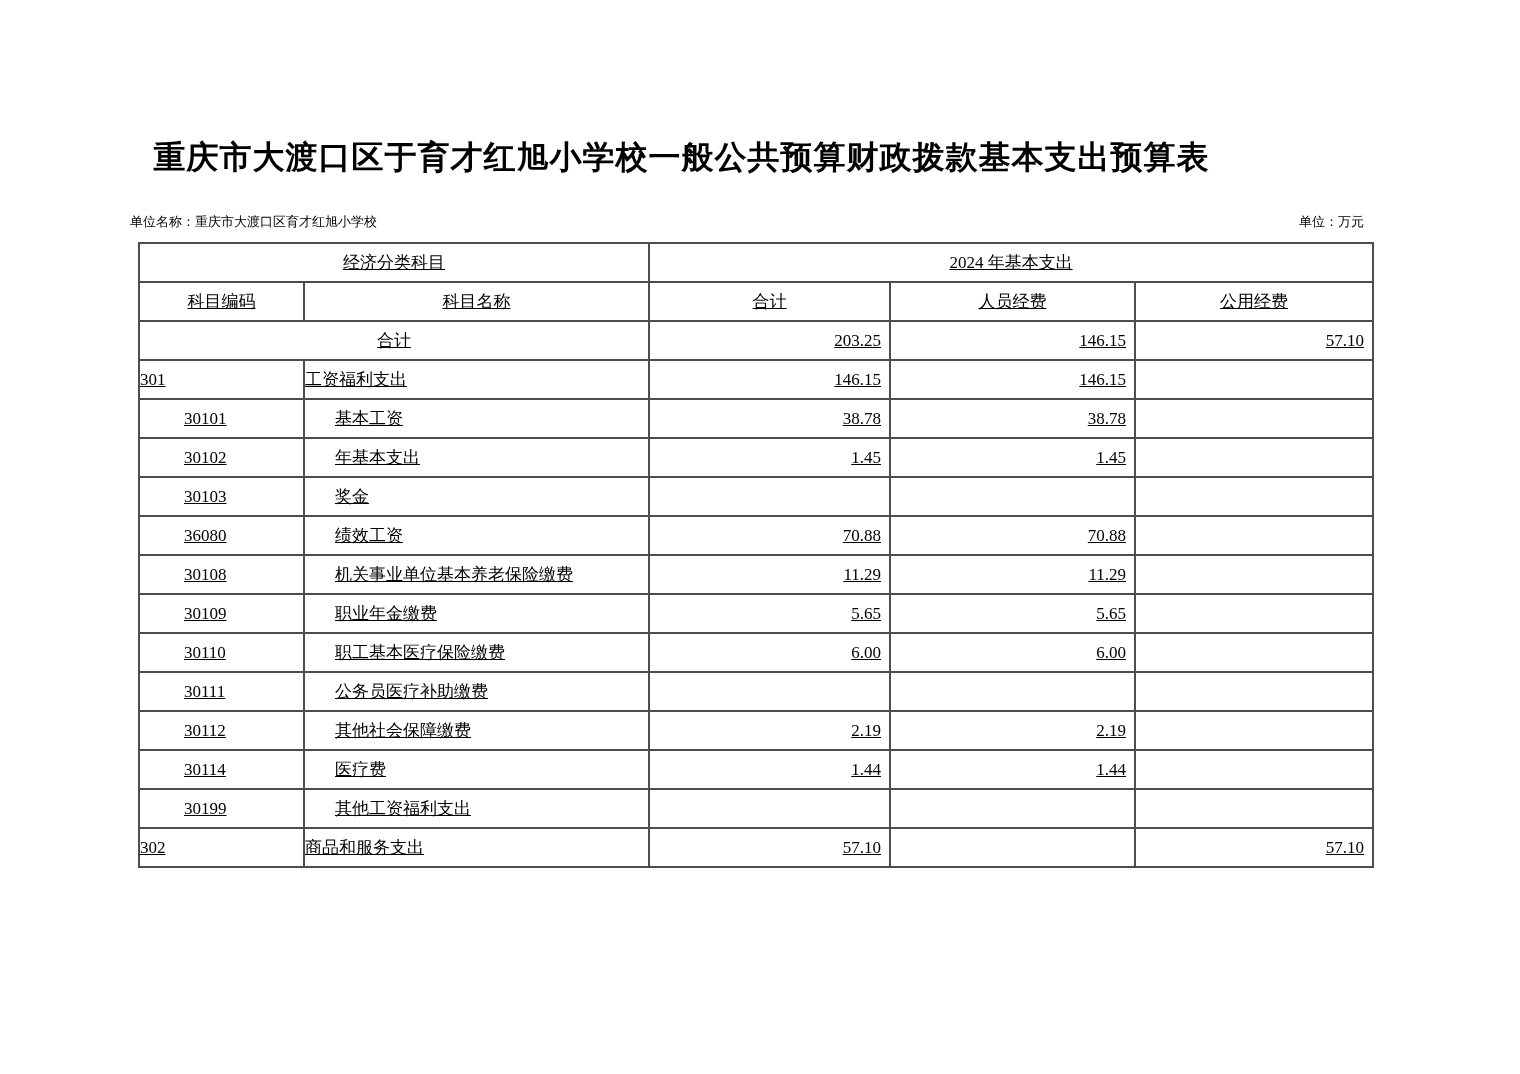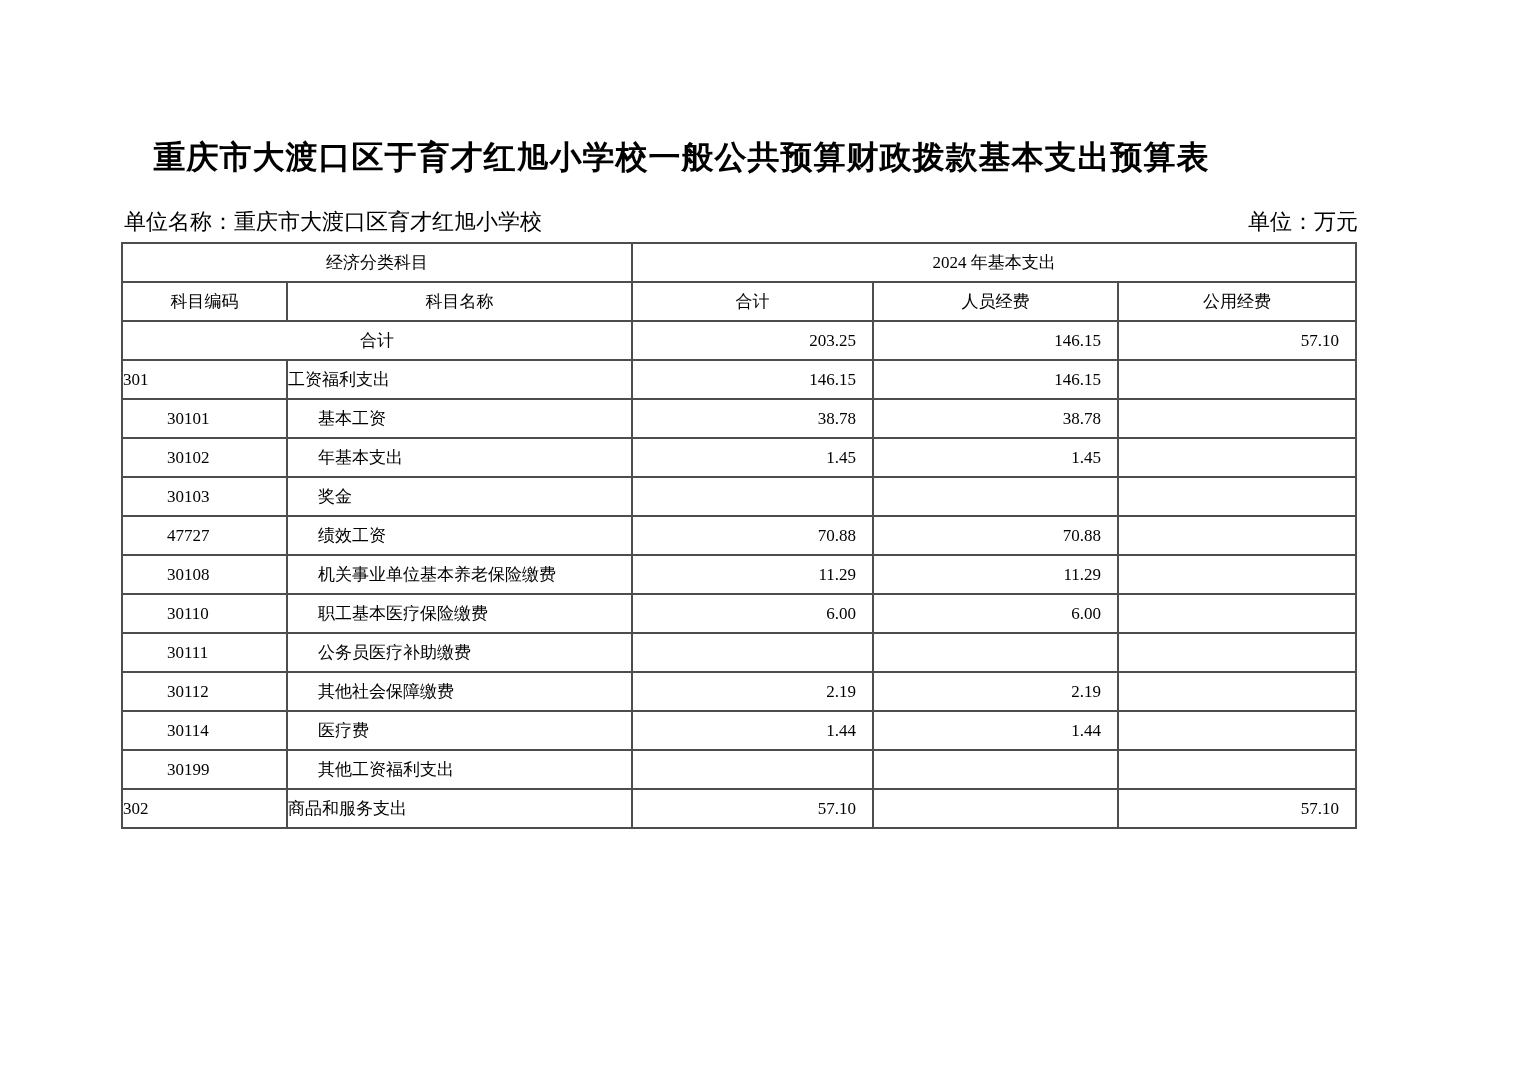--- a/index.html
+++ b/index.html
@@ -29,12 +29,12 @@
   .meta-line {
     position: absolute;
     top: 209px;
-    left: 124px;
+    left: 130px;
     width: 1234px;
     display: flex;
     justify-content: space-between;
     align-items: flex-end;
-    font-size: 22px;
+    font-size: 13px;
     line-height: 26px;
   }
   table.budget-table {

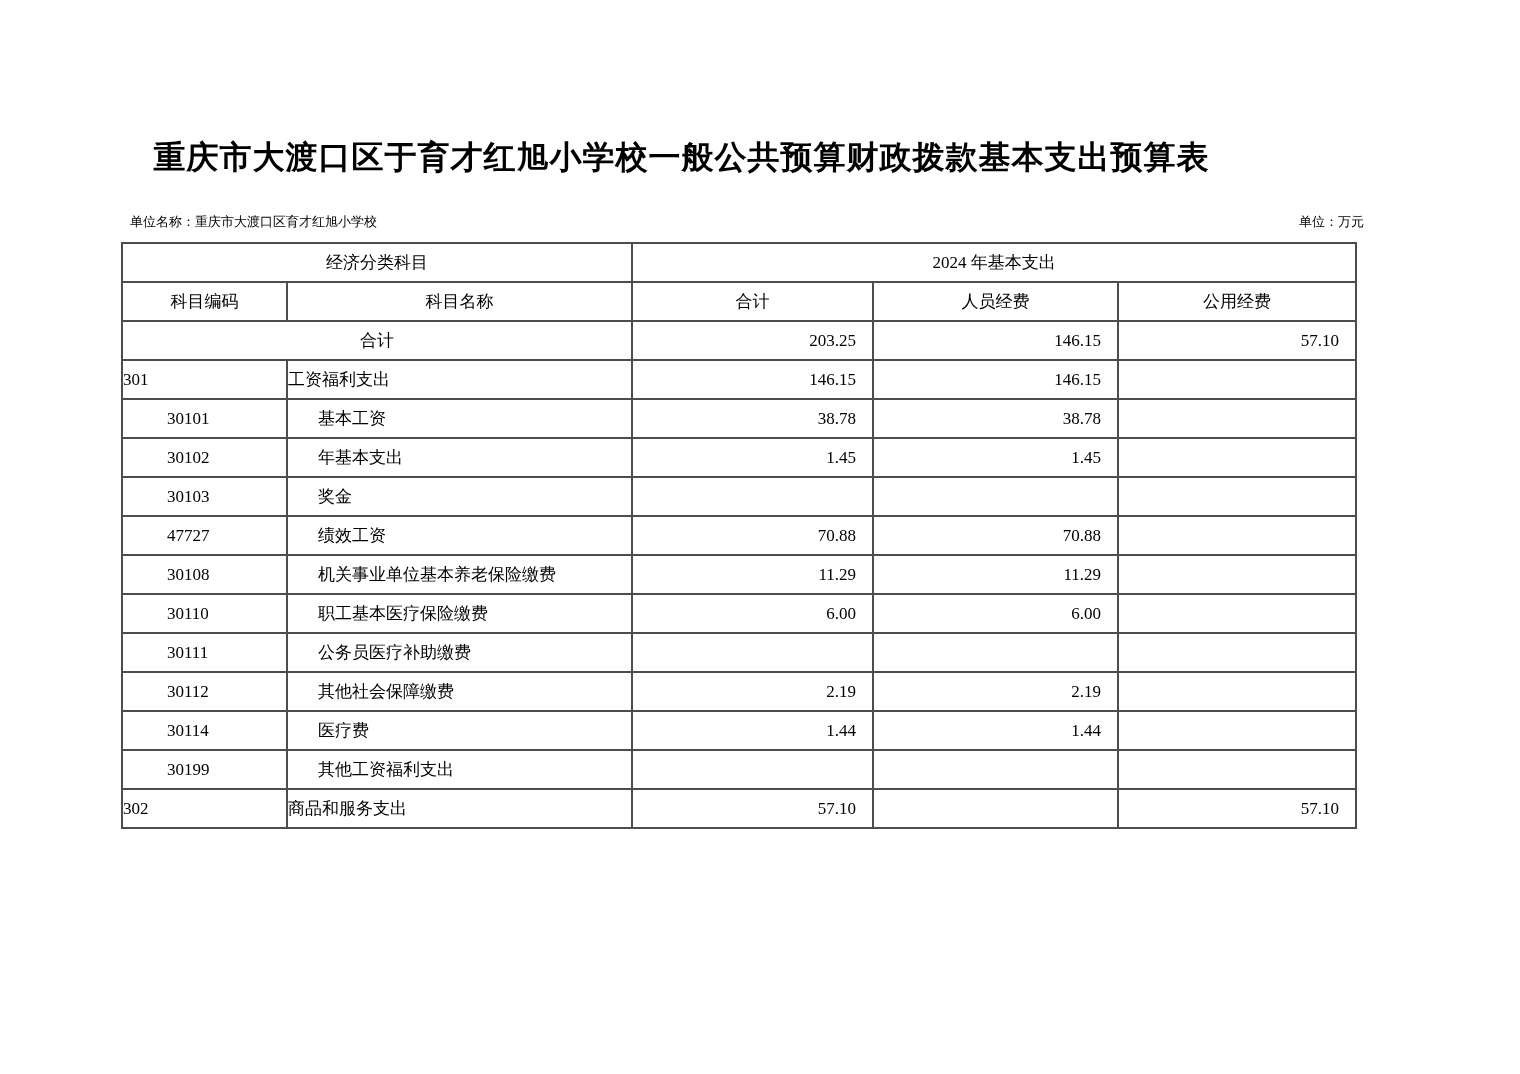--- a/index.html
+++ b/index.html
@@ -39,13 +39,14 @@
   }
   table.budget-table {
     position: absolute;
-    left: 121px;
+    left: 138px;
     top: 242px;
     width: 1234px;
     border-collapse: collapse;
     table-layout: fixed;
     font-size: 17px;
     border: 2px solid #2e2e2e;
+    text-decoration: underline;
   }
   .budget-table td {
     border: 2px solid #4d4d4d;

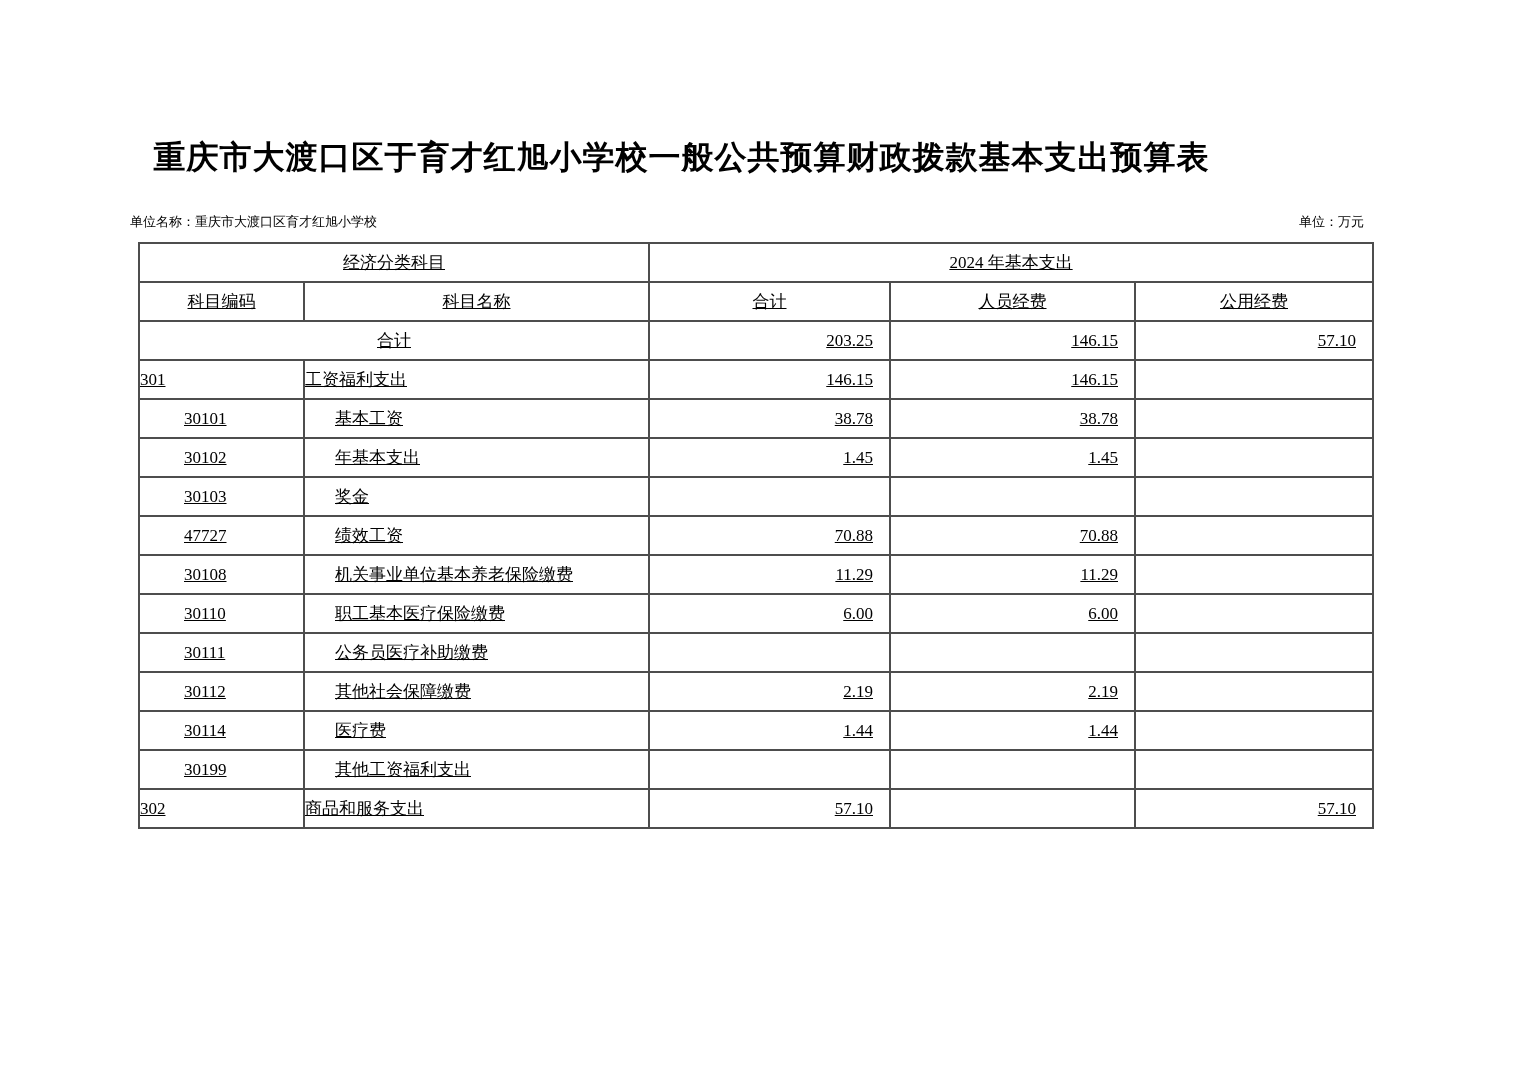--- a/index.html
+++ b/index.html
@@ -59,7 +59,7 @@
   .budget-table tr.group-head td,
   .budget-table tr.col-head td { text-align: center; }
   .budget-table td.center { text-align: center; }
-  .budget-table td.num { text-align: right; padding-right: 16px; }
+  .budget-table td.num { text-align: right; padding-right: 8px; }
   .budget-table td.code { text-align: left; }
   .budget-table td.name { text-align: left; padding-left: 0; }
   .budget-table tr.indent td.code { padding-left: 44px; }

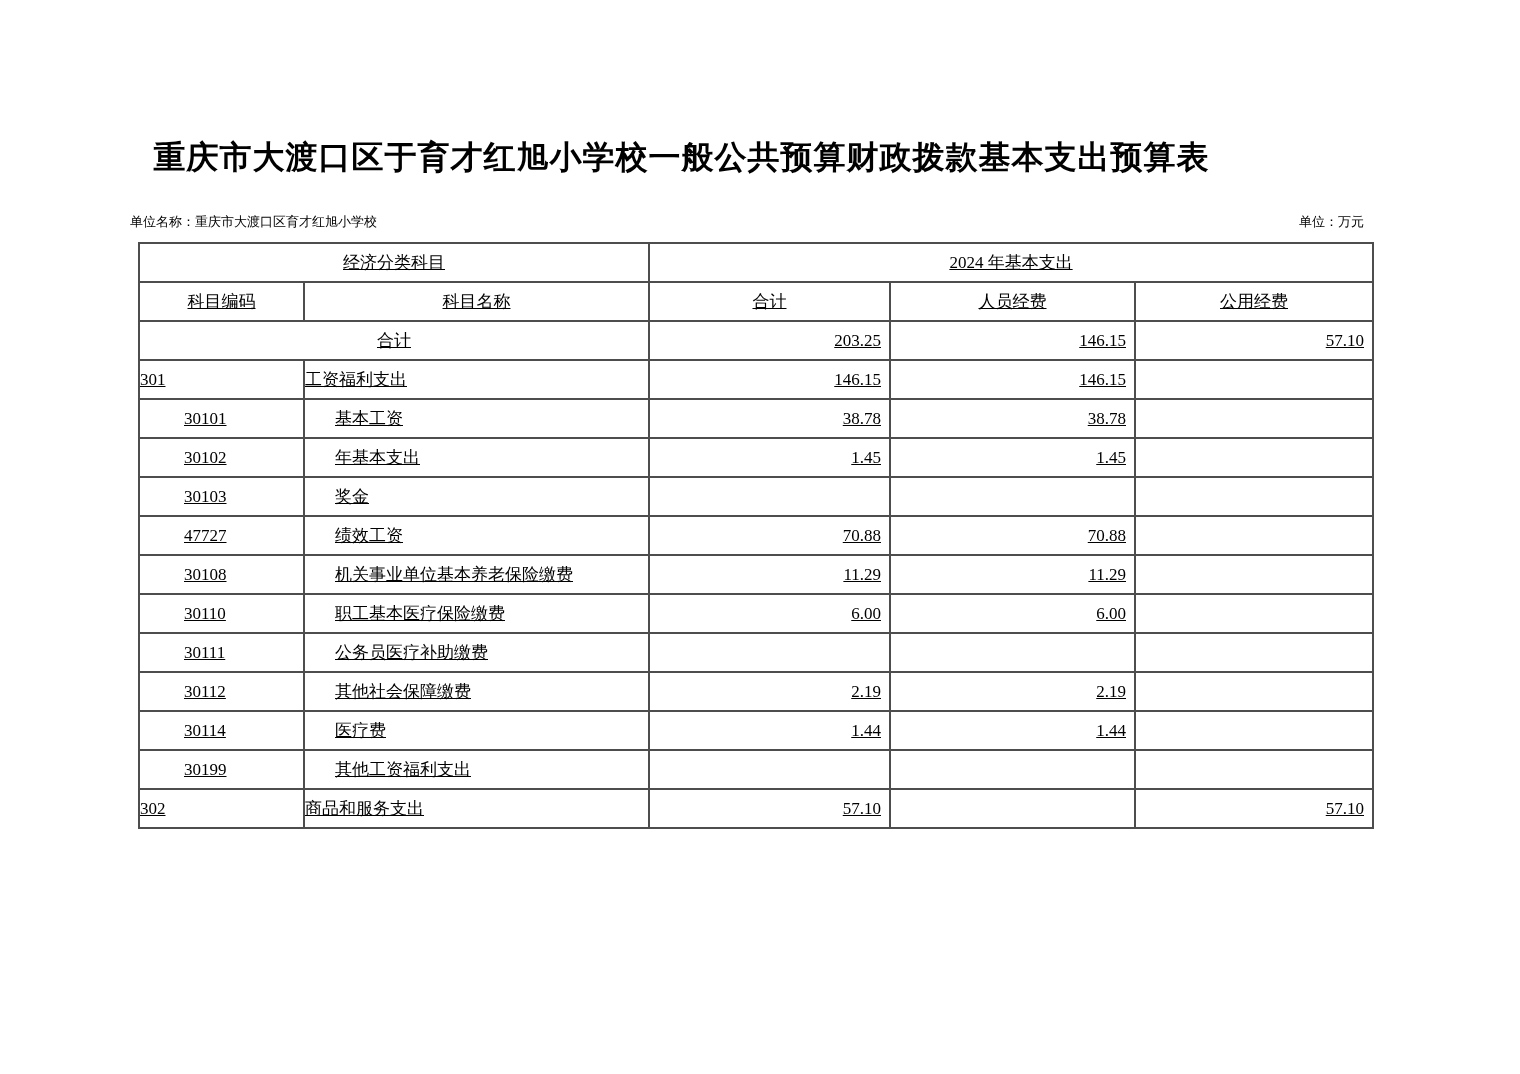--- a/index.html
+++ b/index.html
@@ -130,7 +130,7 @@
     <td class="num"></td>
   </tr>
       <tr class="indent">
-    <td class="code">47727</td>
+    <td class="code">36080</td>
     <td class="name">绩效工资</td>
     <td class="num">70.88</td>
     <td class="num">70.88</td>

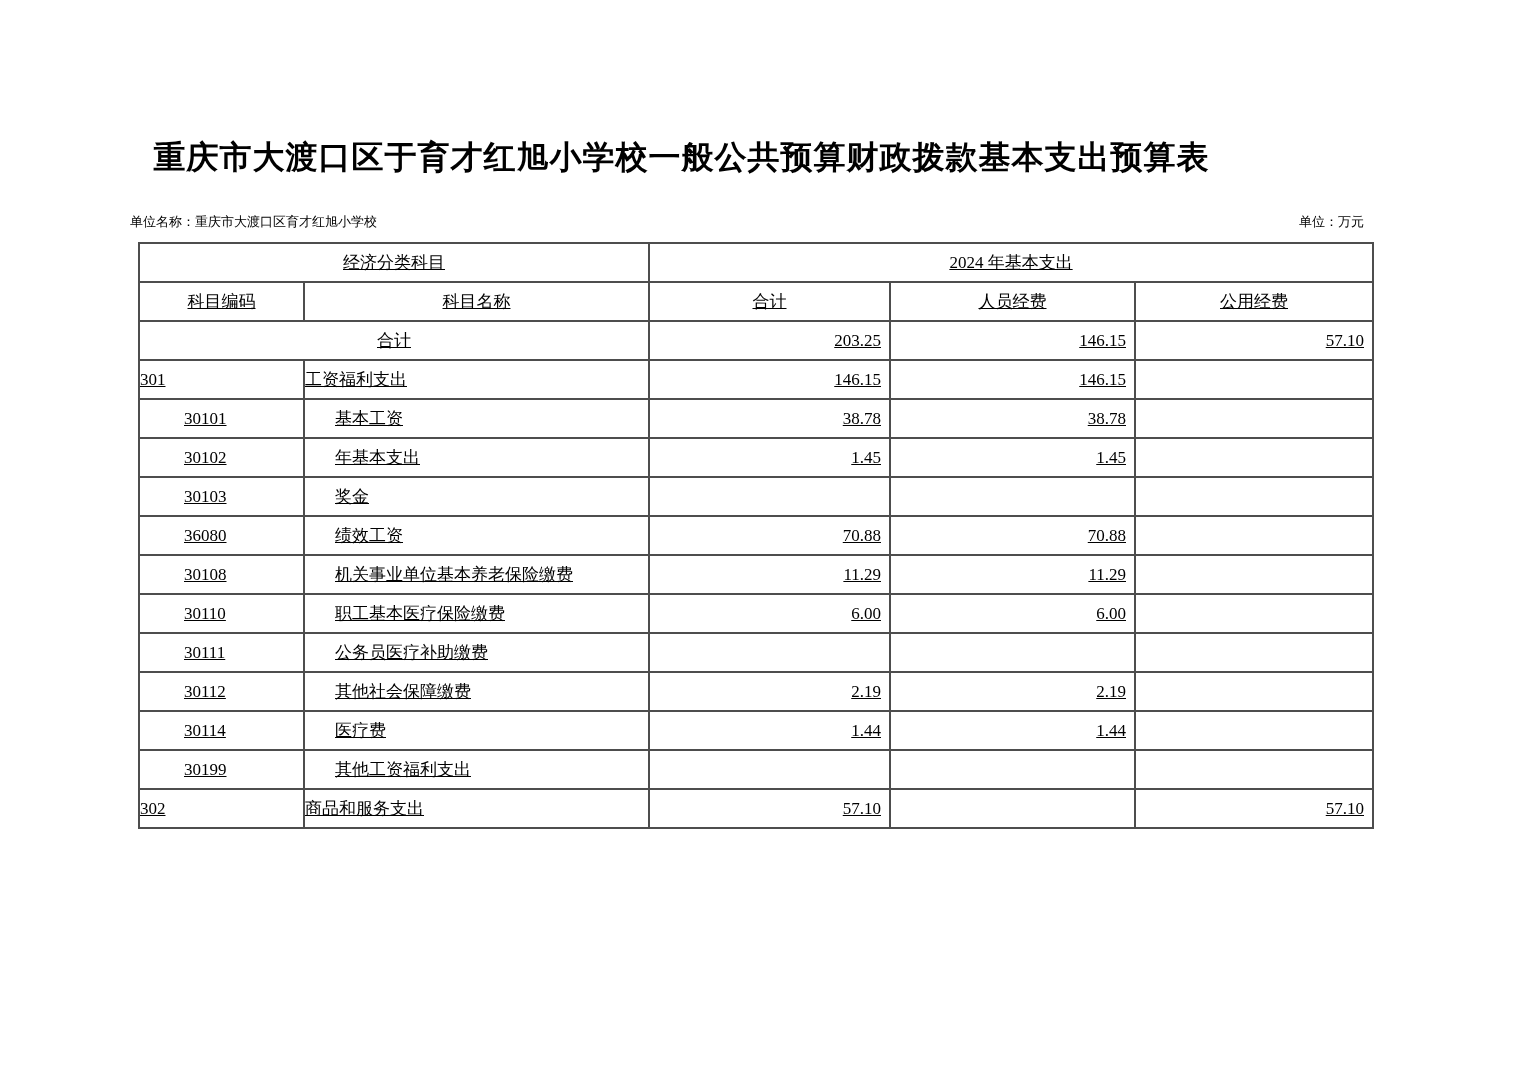--- a/index.html
+++ b/index.html
@@ -144,6 +144,13 @@
     <td class="num"></td>
   </tr>
       <tr class="indent">
+    <td class="code">30109</td>
+    <td class="name">职业年金缴费</td>
+    <td class="num">5.65</td>
+    <td class="num">5.65</td>
+    <td class="num"></td>
+  </tr>
+      <tr class="indent">
     <td class="code">30110</td>
     <td class="name">职工基本医疗保险缴费</td>
     <td class="num">6.00</td>

